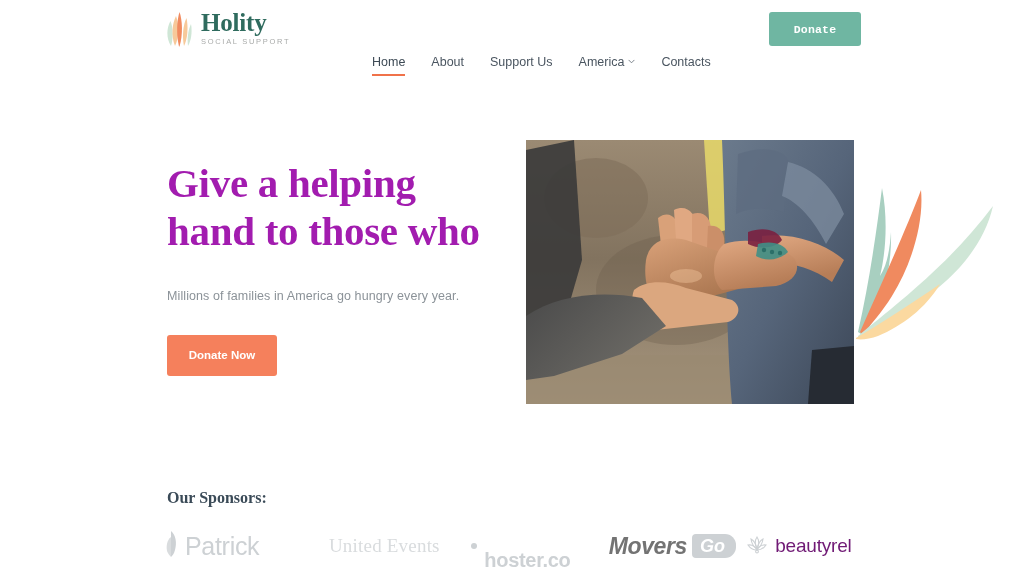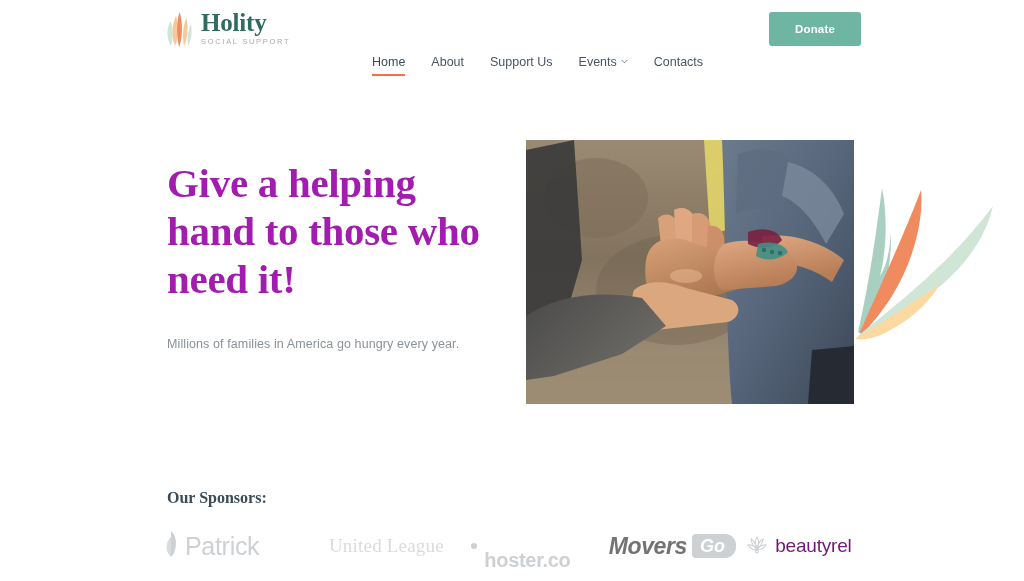--- a/index.html
+++ b/index.html
@@ -108,7 +108,7 @@
     font-weight: 700;
     letter-spacing: 0.2px;
     cursor: pointer;
-    font-family: Liberation Sans, sans-serif;
+    font-family: Liberation Mono, monospace;
   }
 
   

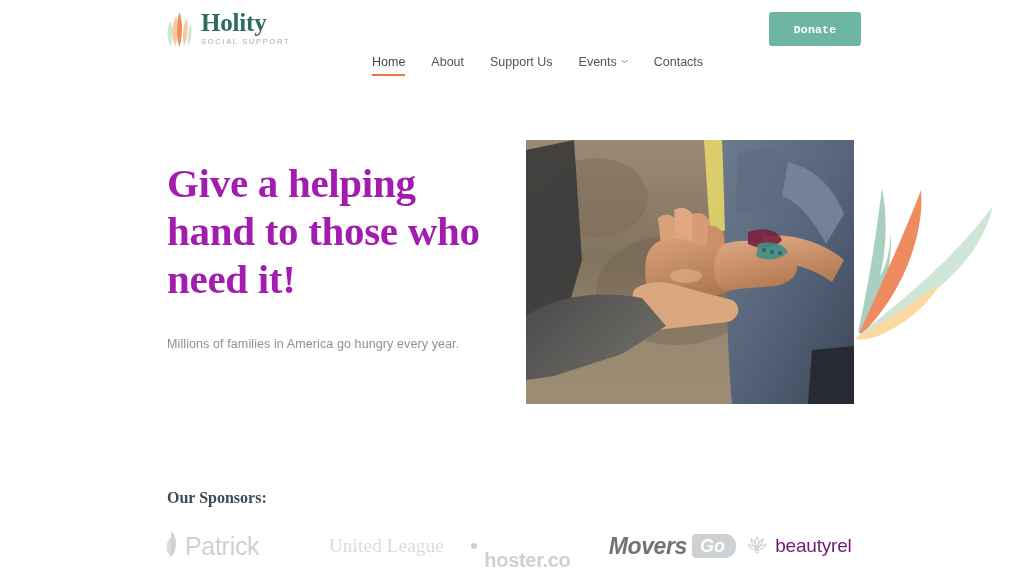--- a/index.html
+++ b/index.html
@@ -284,7 +284,7 @@
         <span>Support Us</span>
       </a>
       <a class="nav-item" href="#">
-        <span>Events</span>
+        <span>America</span>
         <span class="chev">
           <svg width="7" height="7" viewBox="0 0 8 8" xmlns="http://www.w3.org/2000/svg">
             <path d="M1 2.5 L4 5.5 L7 2.5" fill="none" stroke="#6b757e" stroke-width="1" stroke-linecap="round" stroke-linejoin="round"></path>

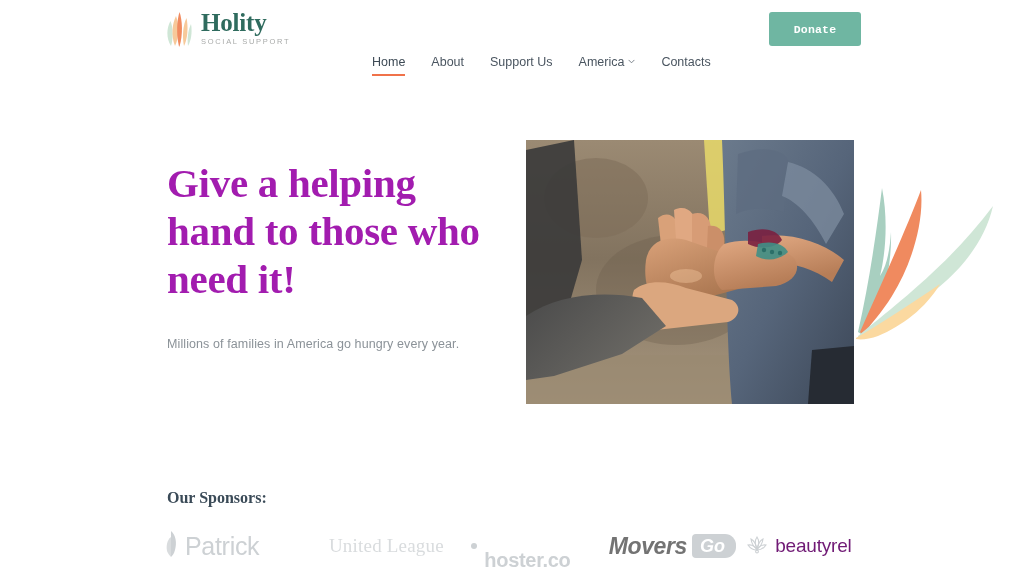--- a/index.html
+++ b/index.html
@@ -303,7 +303,6 @@
     <h1 class="hero-title">
       <span>Give a helping</span><br>
       <span>hand to those who</span><br>
-      <span>need it!</span>
     </h1>
     <p class="hero-sub">Millions of families in America go hungry every year.</p>
   </section>

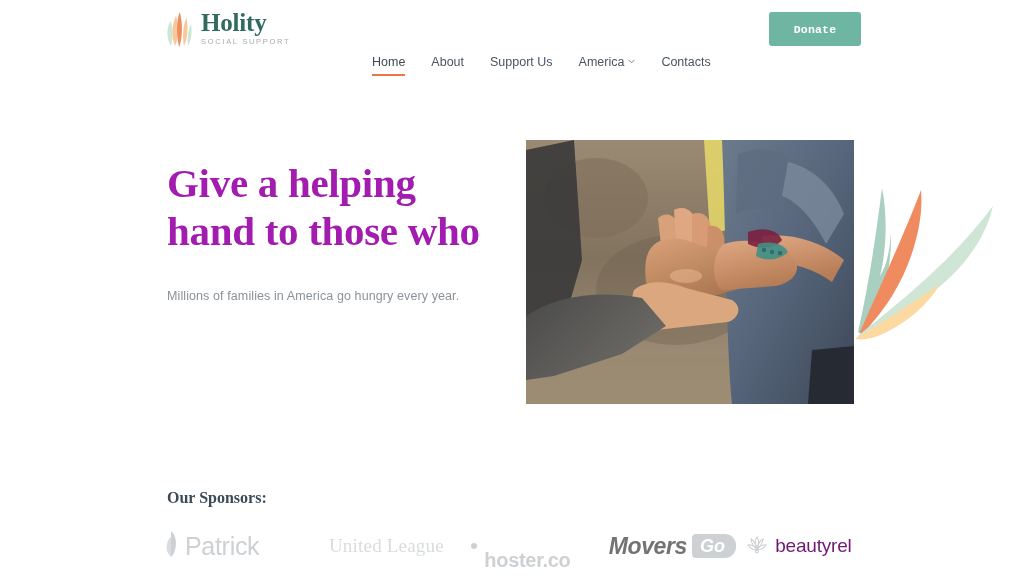--- a/index.html
+++ b/index.html
@@ -305,6 +305,7 @@
       <span>hand to those who</span><br>
     </h1>
     <p class="hero-sub">Millions of families in America go hungry every year.</p>
+    <button class="donate-now">Donate Now</button>
   </section>
 
   <figure class="hero-photo">

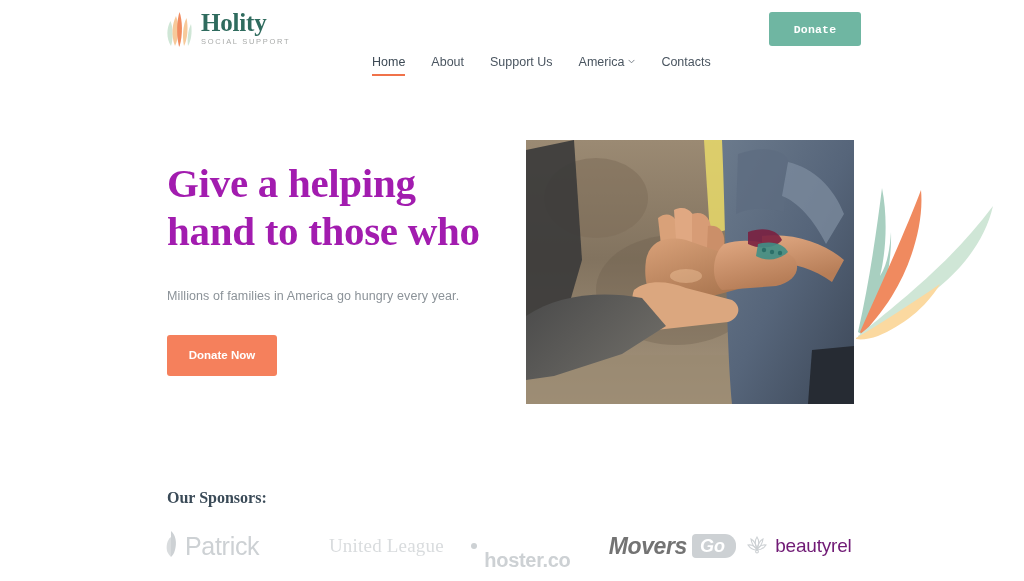--- a/index.html
+++ b/index.html
@@ -392,7 +392,7 @@
     </div>
 
     <div class="sponsor sp-united">
-      <span class="lbl">United League</span>
+      <span class="lbl">United Events</span>
     </div>
 
     <div class="sponsor sp-hoster">

